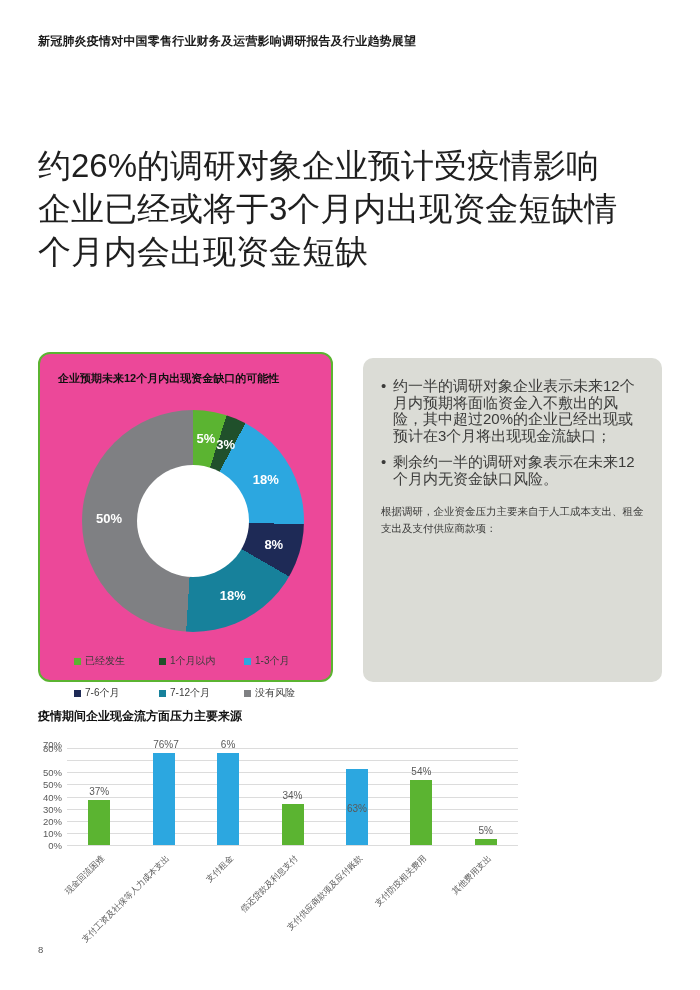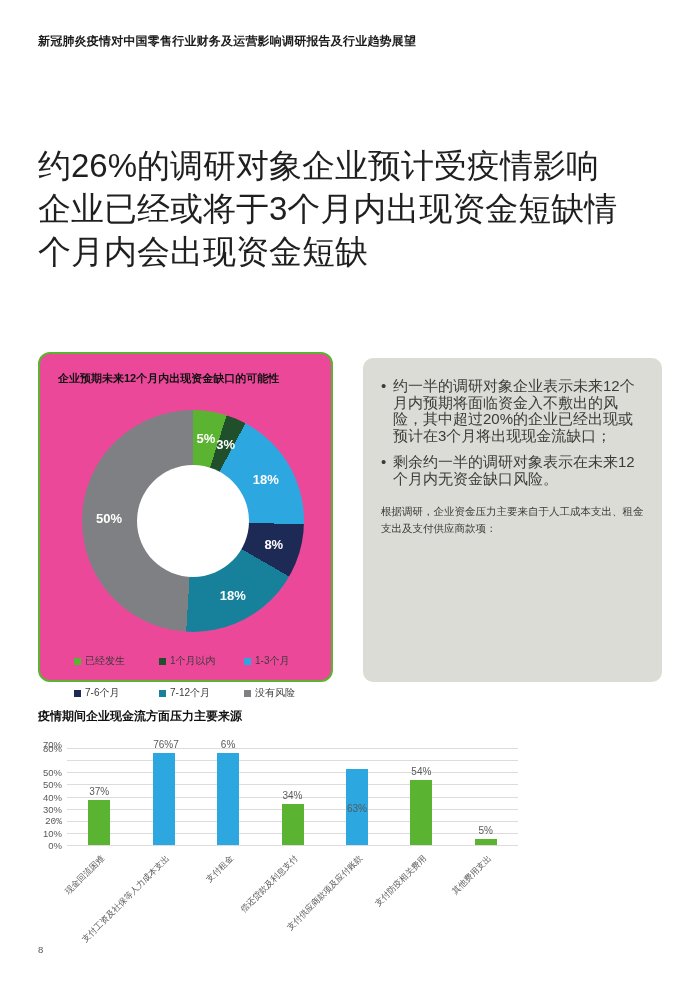--- a/index.html
+++ b/index.html
@@ -106,7 +106,7 @@
     <div class="gridline" style="left: 29px; width: 451px; top: 92.875px; background: rgb(220, 220, 220);"></div>
     <div class="ytick" style="left: 0px; top: 92.875px;">10%</div>
     <div class="gridline" style="left: 29px; width: 451px; top: 80.75px; background: rgb(220, 220, 220);"></div>
-    <div class="ytick" style="left: 0px; top: 80.75px; font-family: Liberation Mono, monospace;">20%</div>
+    <div class="ytick" style="left: 0px; top: 80.75px;">20%</div>
     <div class="gridline" style="left: 29px; width: 451px; top: 68.625px; background: rgb(220, 220, 220);"></div>
     <div class="ytick" style="left: 0px; top: 68.625px;">30%</div>
     <div class="gridline" style="left: 29px; width: 451px; top: 56.5px; background: rgb(220, 220, 220);"></div>

